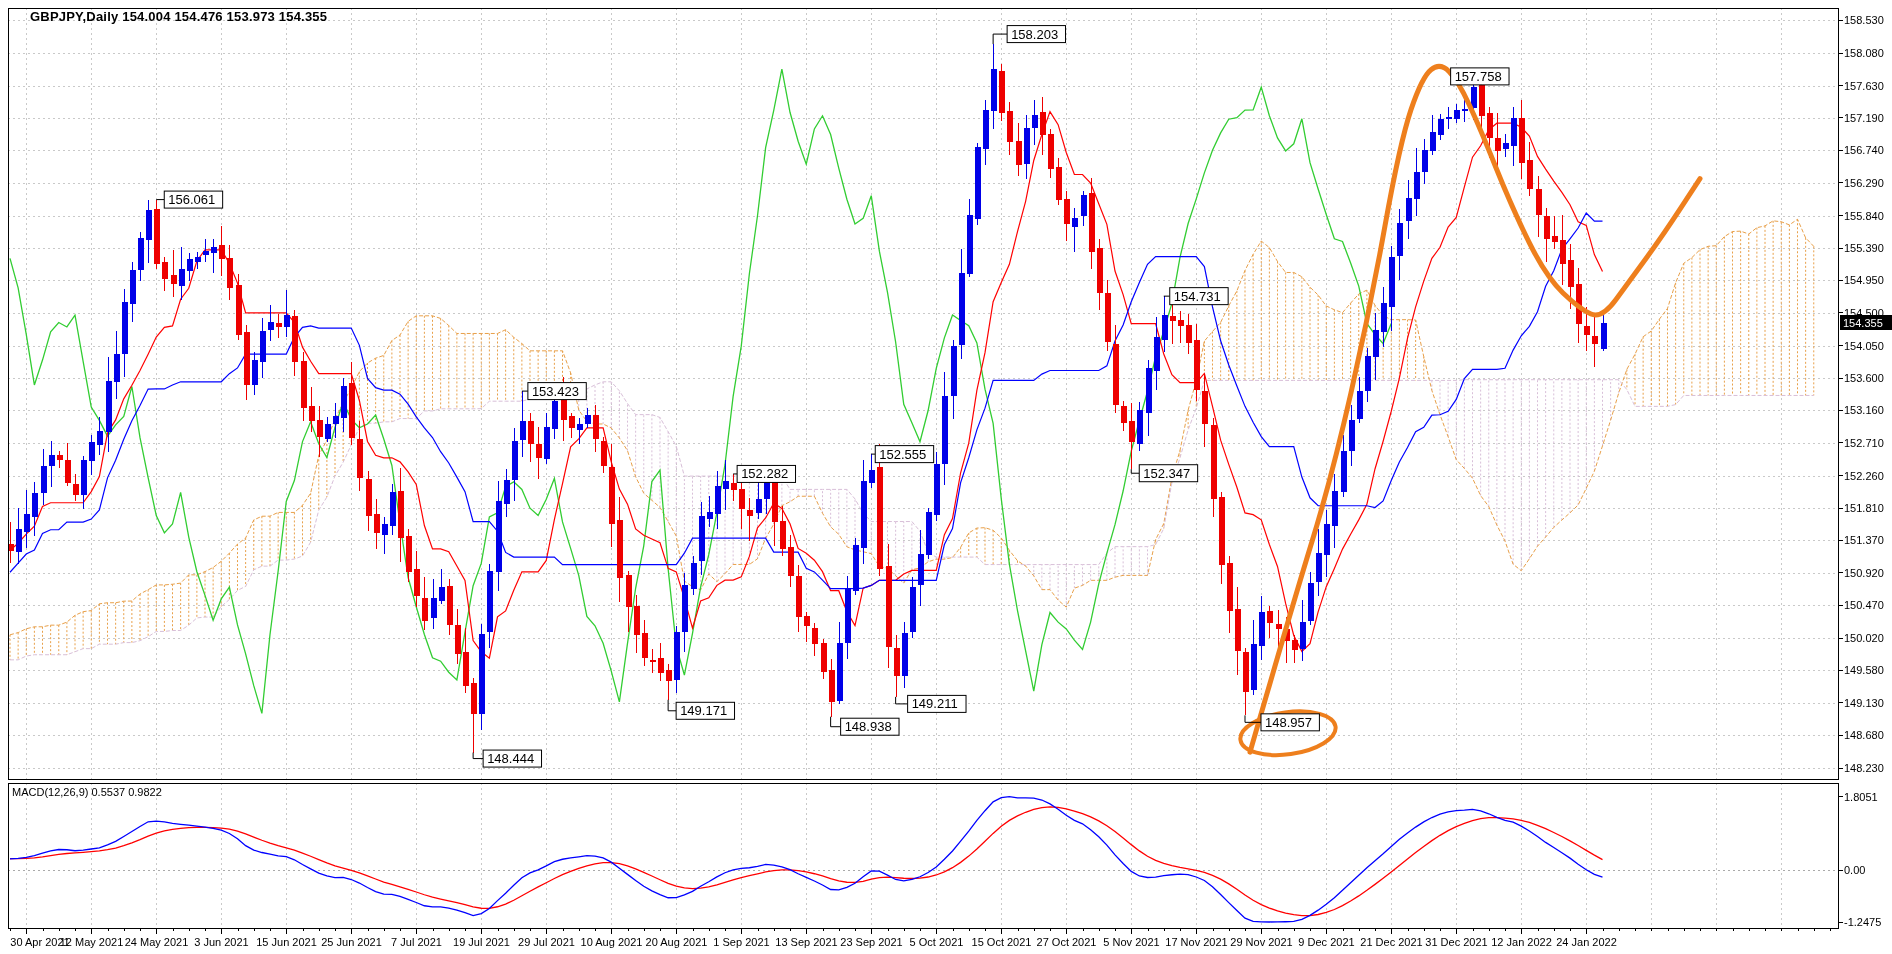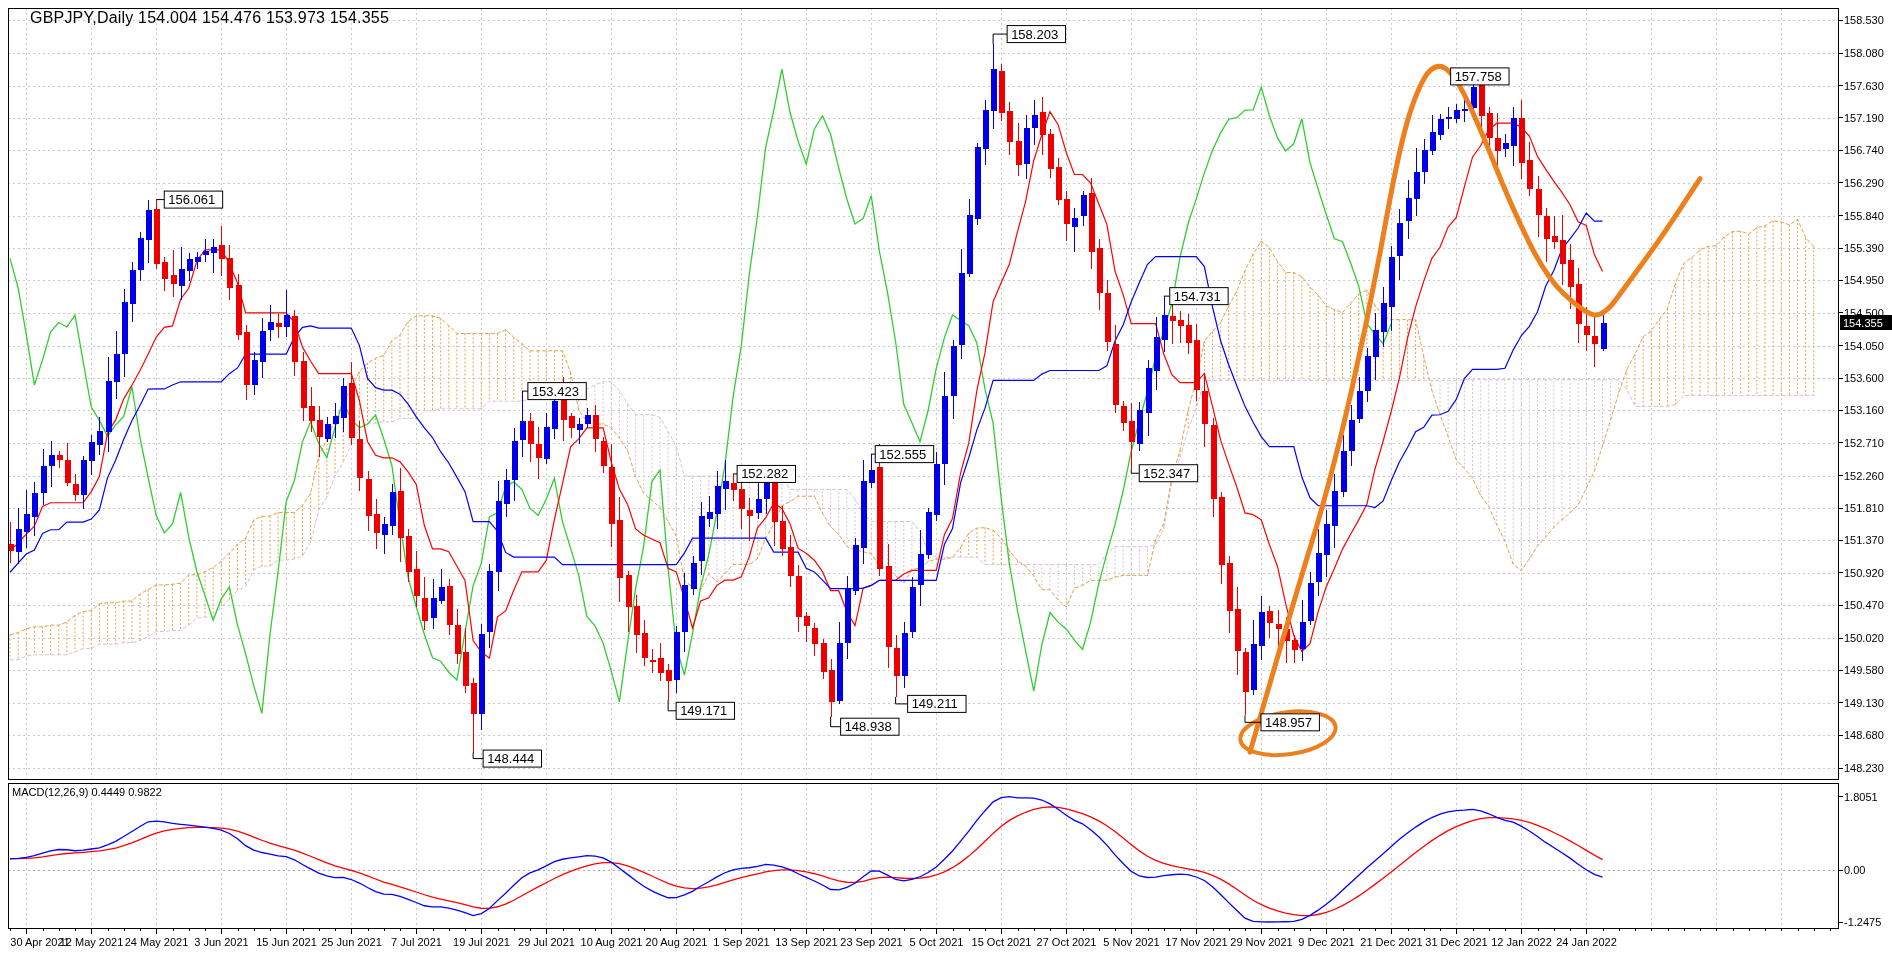--- a/index.html
+++ b/index.html
@@ -5,7 +5,7 @@
   html,body{margin:0;padding:0;background:#ffffff;}
   .stage{position:relative;width:1892px;height:954px;background:#ffffff;overflow:hidden;
          font-family:"Liberation Sans",sans-serif;}
-  .title{position:absolute;left:30px;top:9px;font-size:16px;color:#000;letter-spacing:.2px;}
+  .title{position:absolute;left:30px;top:9px;font-size:13px;color:#000;letter-spacing:.2px;font-weight:bold;}
   .macdlabel{position:absolute;left:12px;top:786px;font-size:11px;color:#000;}
   svg{position:absolute;left:0;top:0;}
   text{font-family:"Liberation Sans",sans-serif;}

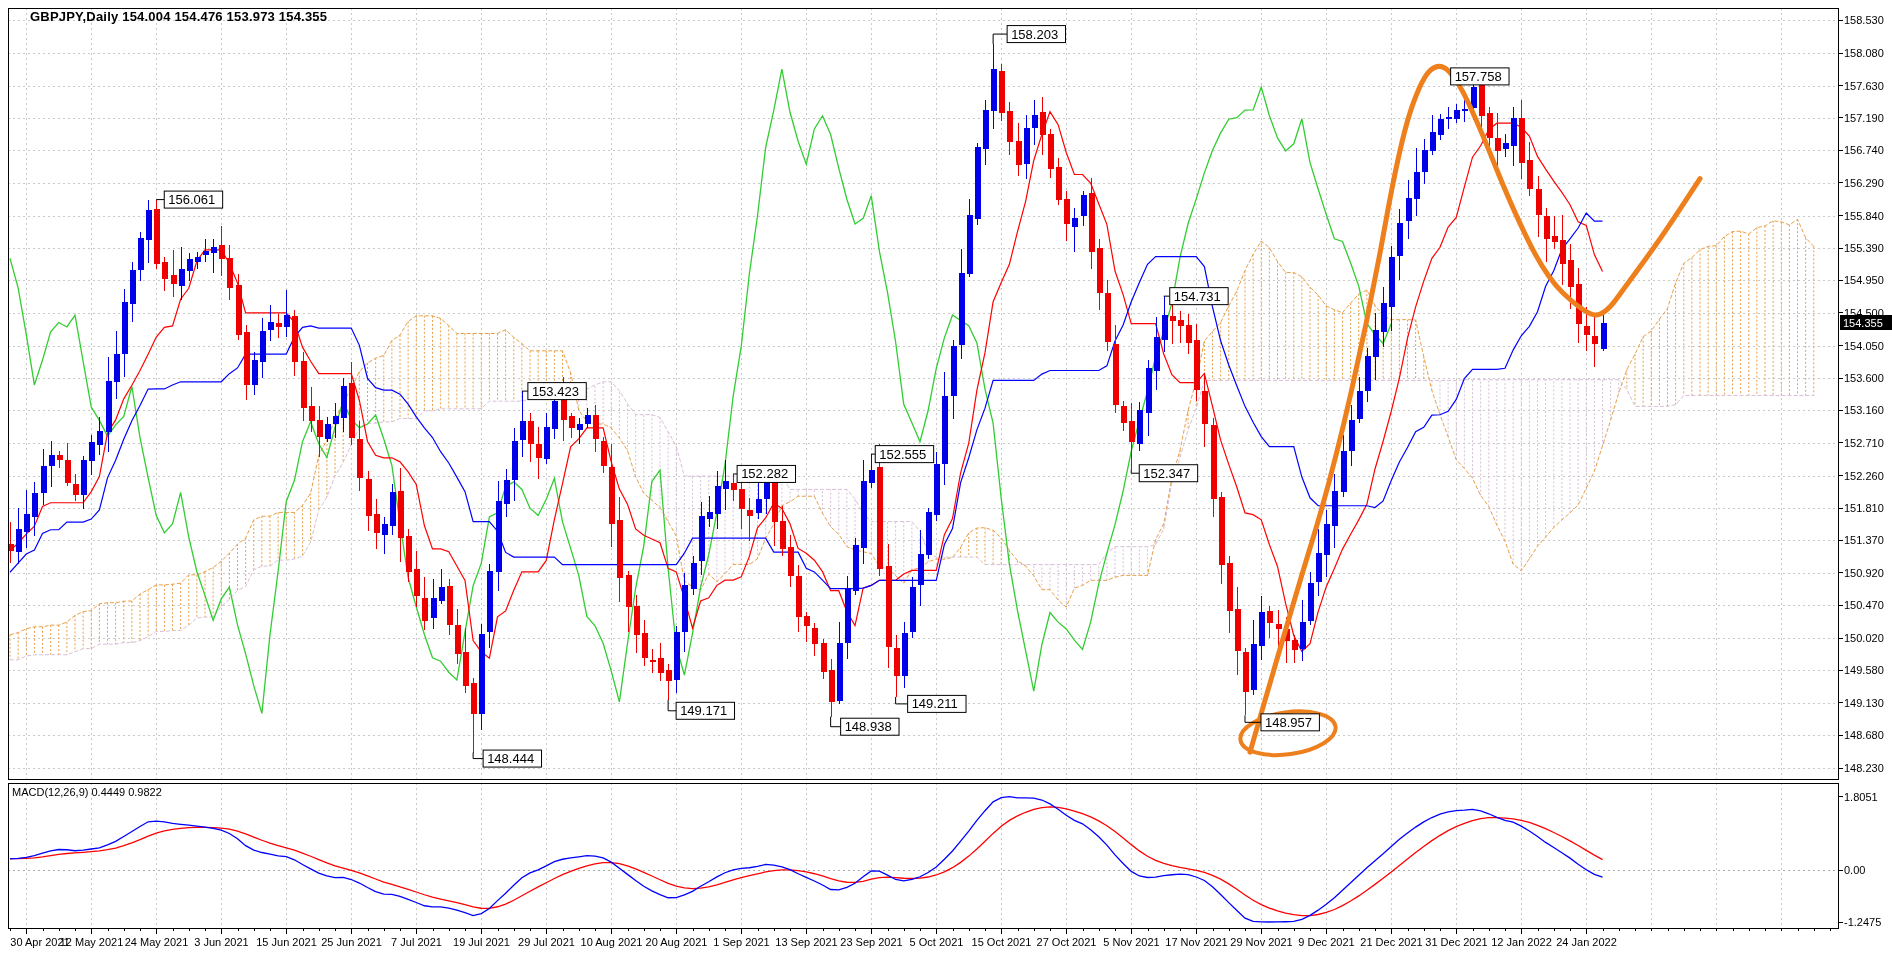--- a/index.html
+++ b/index.html
@@ -1000,7 +1000,7 @@
       </g>
     </svg>
   <div class="title">GBPJPY,Daily  154.004 154.476 153.973 154.355</div>
-  <div class="macdlabel">MACD(12,26,9) 0.4449 0.9822</div>
+  <div class="macdlabel">MACD(12,26,9) 0.5537 0.9822</div>
 </div>
 
 </body></html>

